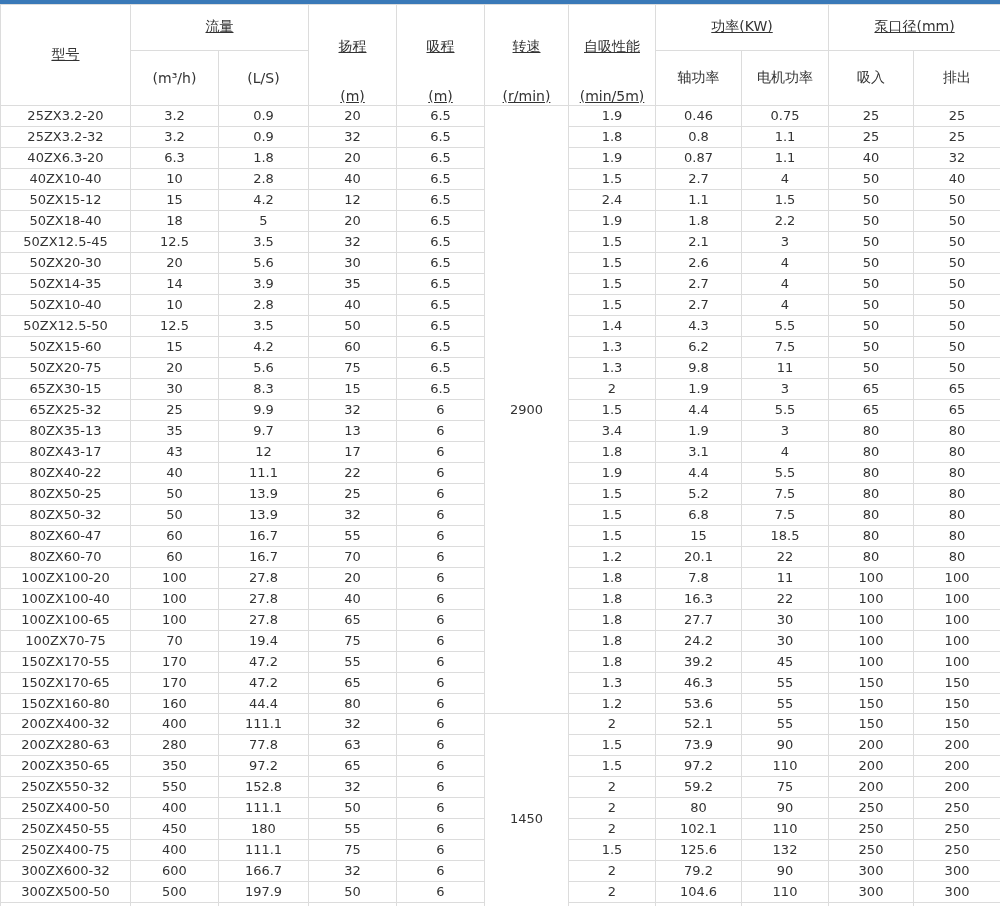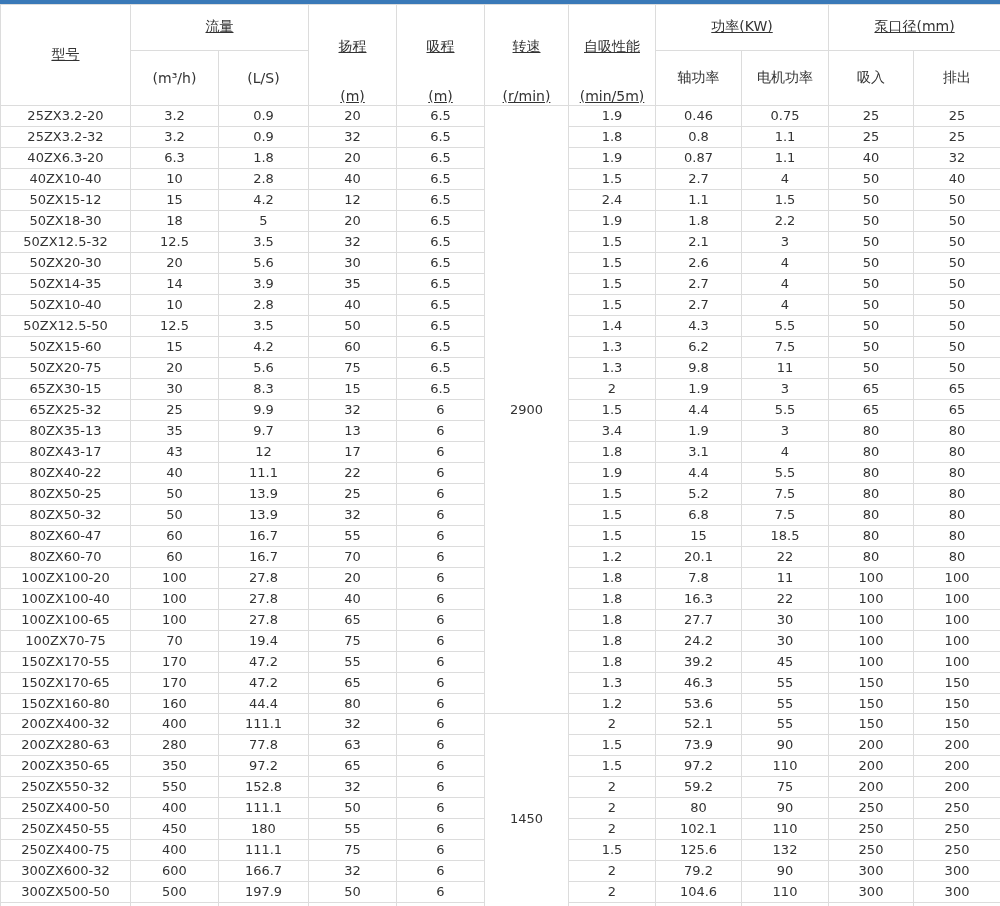--- a/index.html
+++ b/index.html
@@ -155,7 +155,7 @@
         <td>50</td>
       </tr>
       <tr>
-        <td>50ZX18-30</td>
+        <td>50ZX18-40</td>
         <td>18</td>
         <td>5</td>
         <td>20</td>

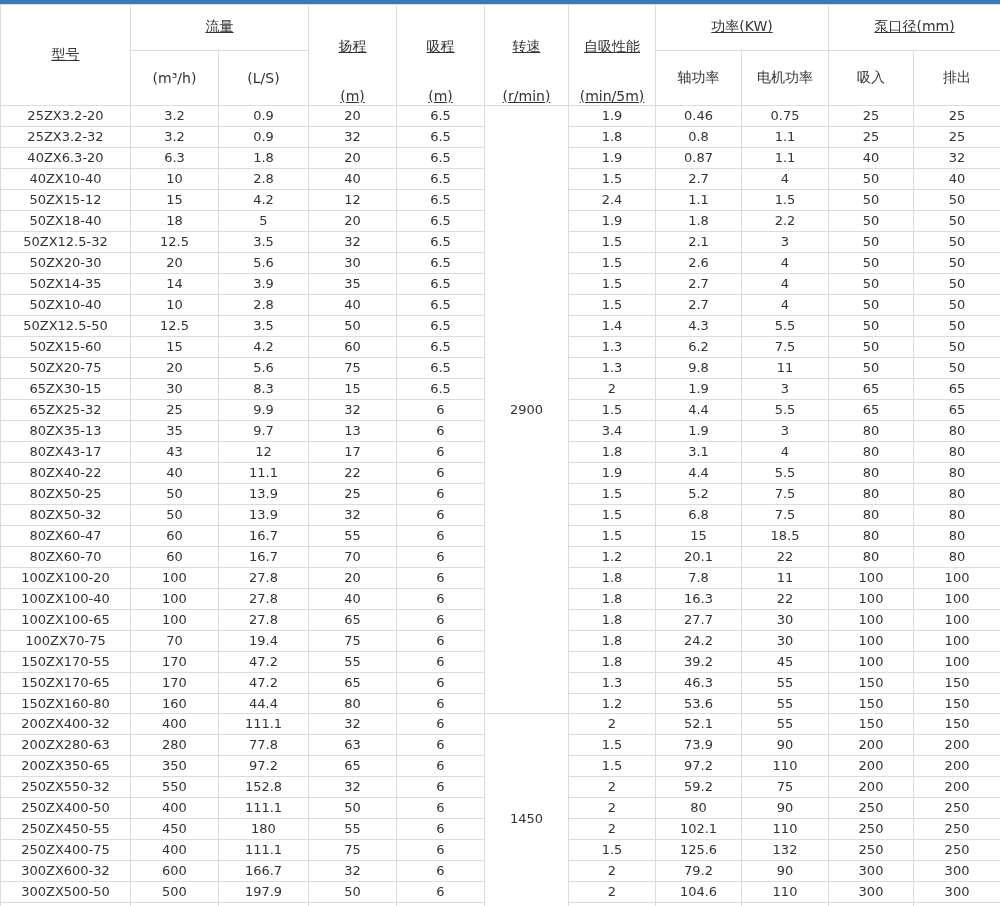--- a/index.html
+++ b/index.html
@@ -167,7 +167,7 @@
         <td>50</td>
       </tr>
       <tr>
-        <td>50ZX12.5-32</td>
+        <td>50ZX12.5-45</td>
         <td>12.5</td>
         <td>3.5</td>
         <td>32</td>

